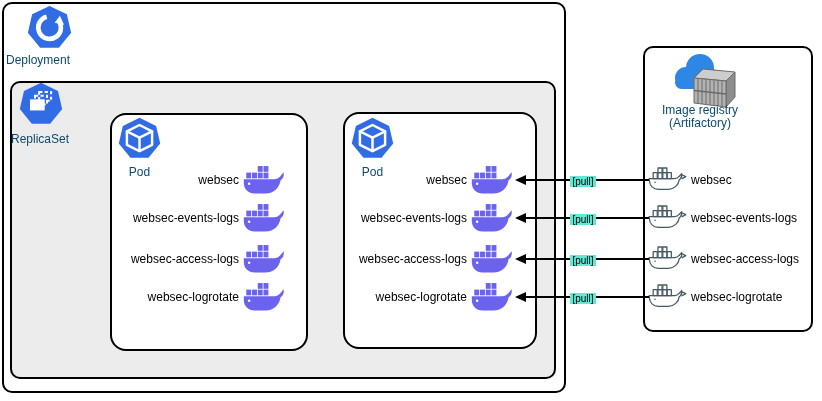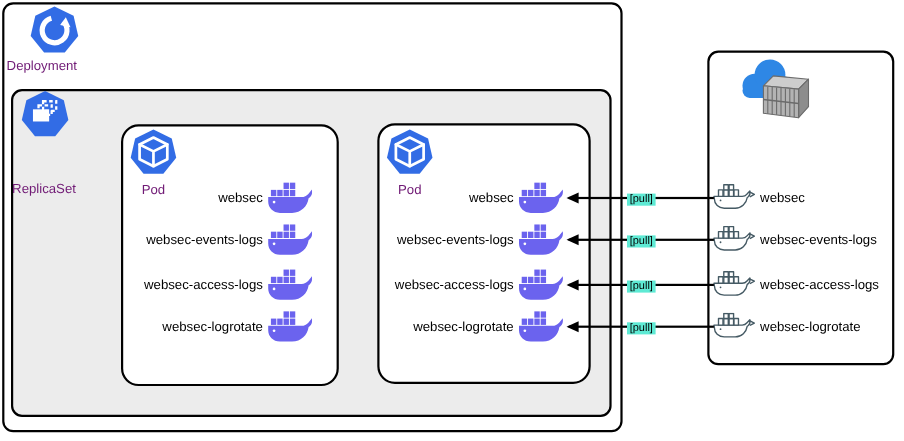--- a/index.html
+++ b/index.html
@@ -9,7 +9,7 @@
   .box.gray{background:#ececec;}
   .r10{border-radius:10px;}
   .r16{border-radius:16px;}
-  .lbl{position:absolute;font-size:12px;color:#701a75;white-space:nowrap;}
+  .lbl{position:absolute;font-size:12px;color:#0c4a6e;white-space:nowrap;}
   .lbl.center{text-align:center;}
   .icon{position:absolute;}
   .crow{position:absolute;display:flex;align-items:center;height:34px;}

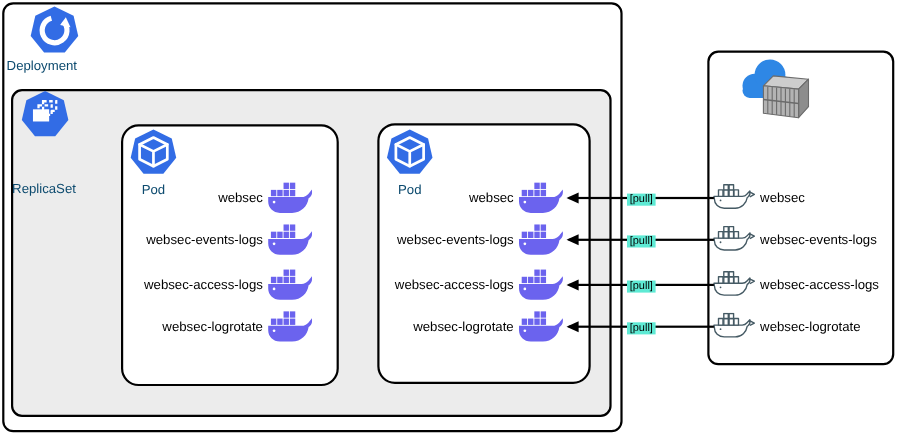--- a/index.html
+++ b/index.html
@@ -172,6 +172,10 @@
   <svg class="icon" style="left:669px;top:52px;width:69px;height:57px;">
       <use href="#sym-registry"></use>
     </svg>
+  <div class="lbl center" style="left:645px;top:104px;width:110px;line-height:13px;">
+    <div>Image registry</div>
+    <div>(Artifactory)</div>
+  </div>
 
   <div class="crow" style="left:648px;top:163px;width:164px;">
     <svg class="whale-o">

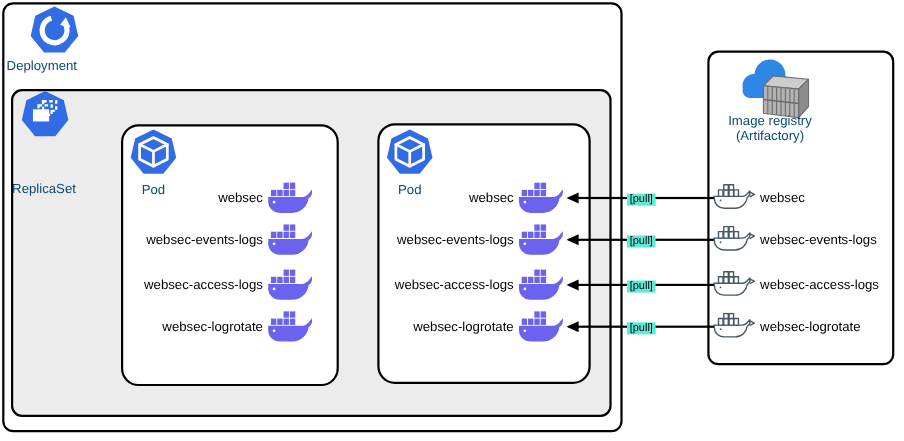--- a/index.html
+++ b/index.html
@@ -107,7 +107,7 @@
   <svg class="icon" style="left:18px;top:81px;width:46px;height:46px;">
       <use href="#sym-rs"></use>
     </svg>
-  <div class="lbl" style="left:11px;top:132px;margin-top:32px;">ReplicaSet</div>
+  <div class="lbl" style="left:11px;top:132px;">ReplicaSet</div>
 
   <svg class="icon" style="left:117px;top:116px;width:45px;height:45px;">
       <use href="#sym-pod"></use>

